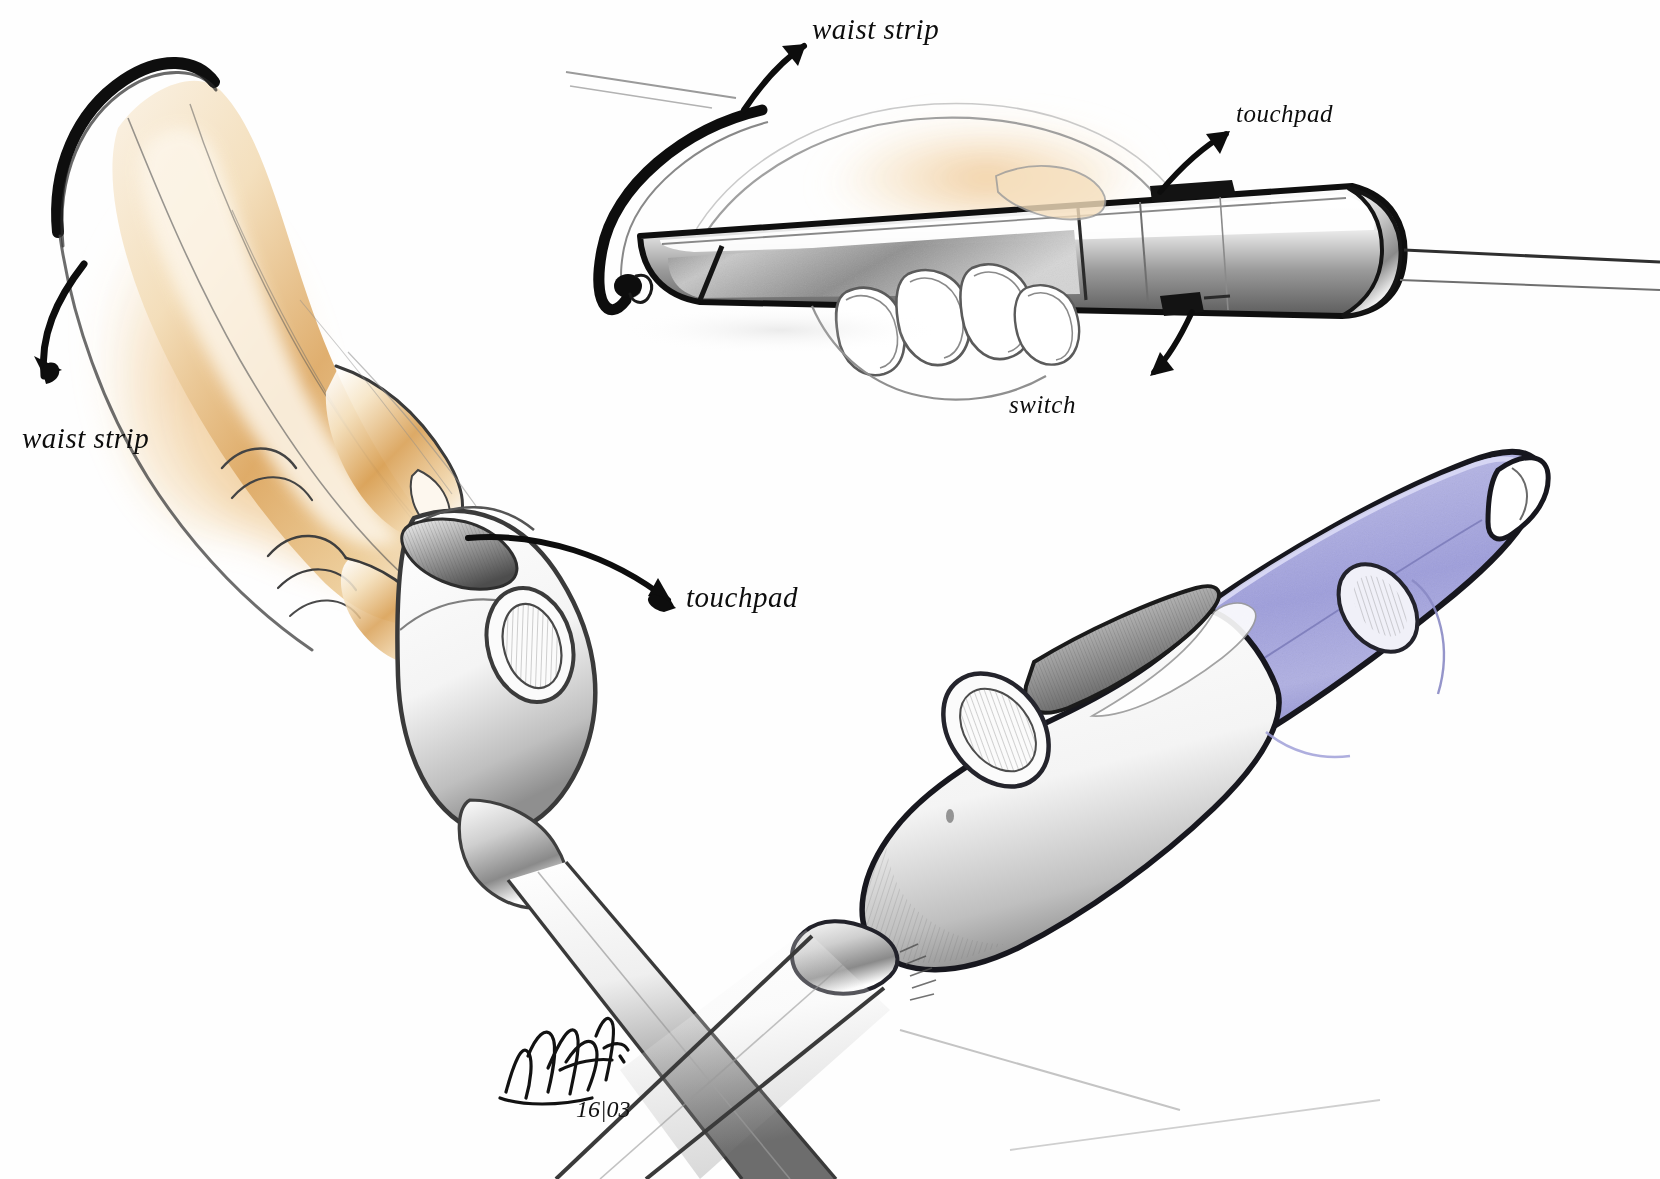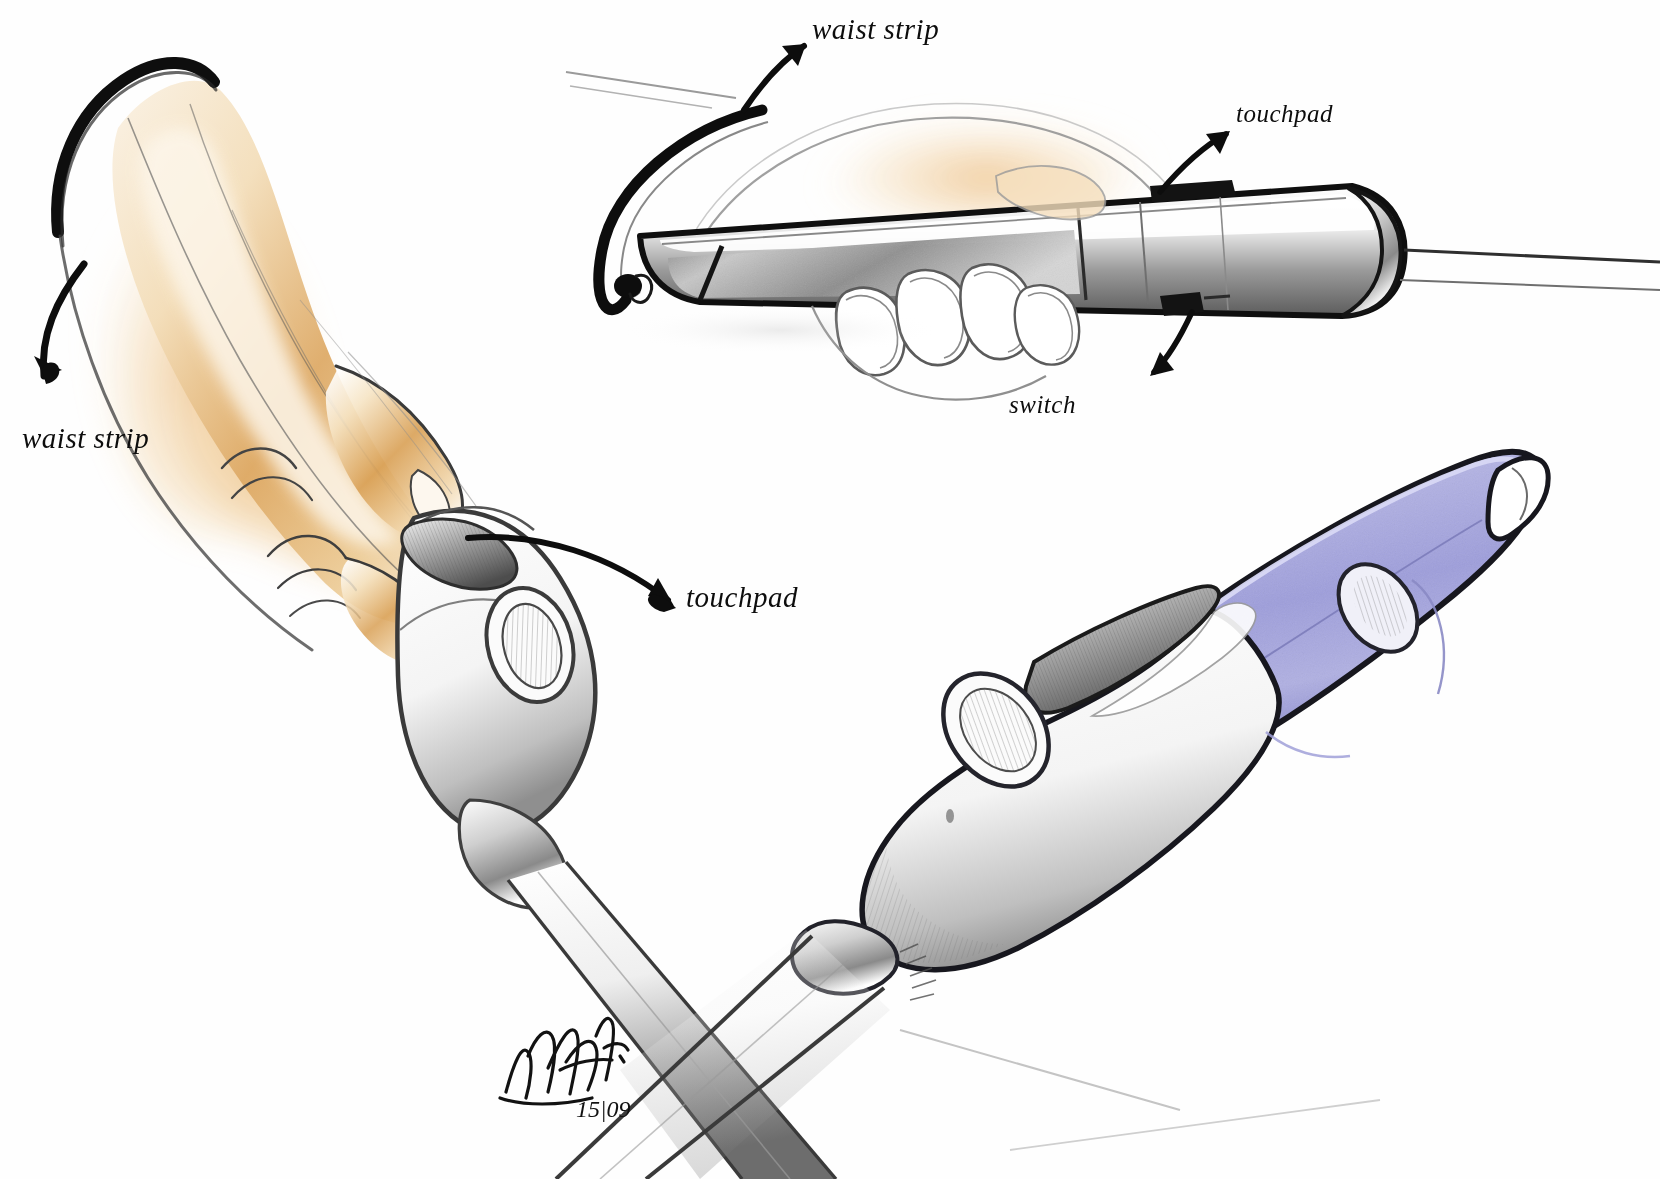--- a/index.html
+++ b/index.html
@@ -379,7 +379,7 @@
 
   <div class="anno" style="left:686px; top:581px;">touchpad</div>
 
-  <div class="sig" style="left:576px; top:1096px; font-size:24px;">15|09</div>
+  <div class="sig" style="left:576px; top:1096px; font-size:24px;">16|03</div>
 
 </div>
 

